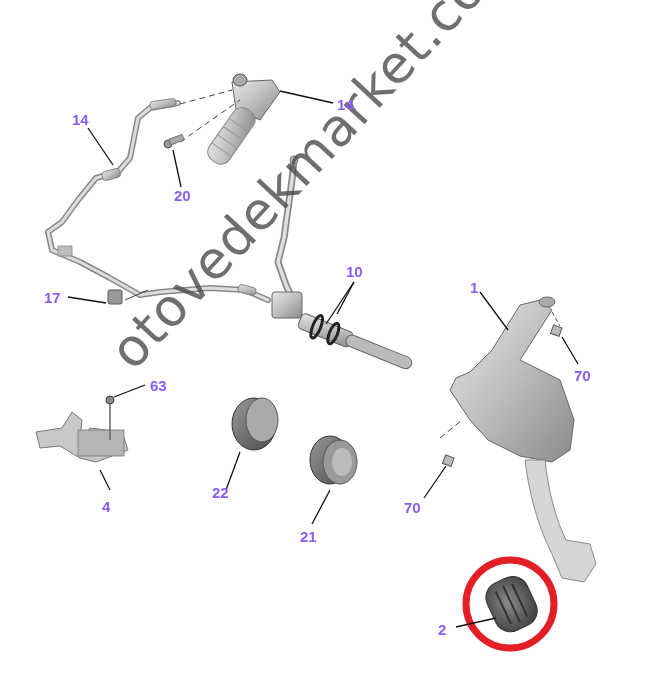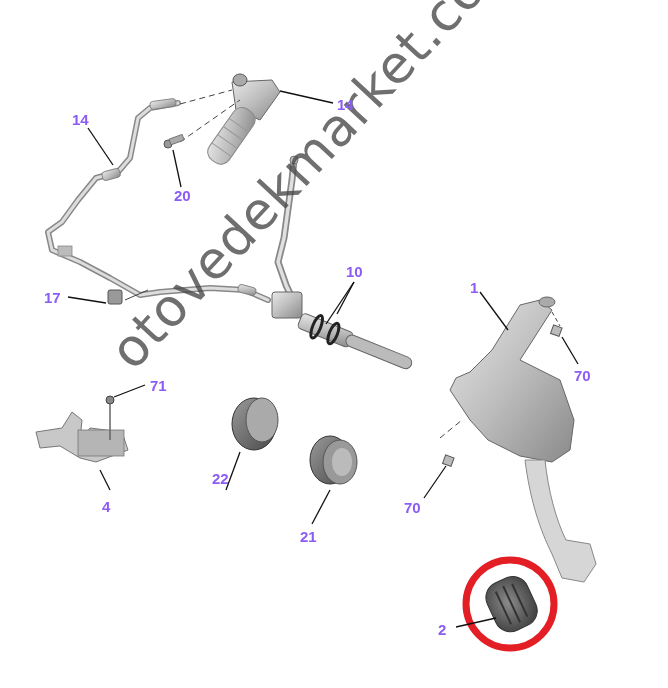--- a/index.html
+++ b/index.html
@@ -150,7 +150,7 @@
 <div class="callout" style="left:346px;top:264px;">10</div>
 <div class="callout" style="left:470px;top:280px;">1</div>
 <div class="callout" style="left:574px;top:368px;">70</div>
-<div class="callout" style="left:150px;top:378px;">71</div>
+<div class="callout" style="left:150px;top:378px;">63</div>
 <div class="callout" style="left:102px;top:499px;">4</div>
 <div class="callout" style="left:212px;top:471px;">22</div>
 <div class="callout" style="left:292px;top:529px;margin-left:8px;">21</div>

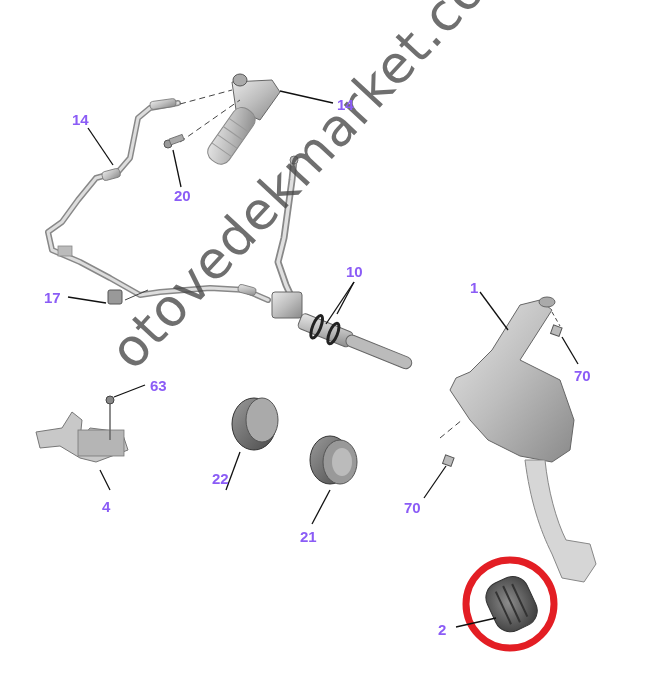--- a/index.html
+++ b/index.html
@@ -152,7 +152,7 @@
 <div class="callout" style="left:574px;top:368px;">70</div>
 <div class="callout" style="left:150px;top:378px;">63</div>
 <div class="callout" style="left:102px;top:499px;">4</div>
-<div class="callout" style="left:212px;top:471px;">22</div>
+<div class="callout" style="left:212px;top:485px;">22</div>
 <div class="callout" style="left:292px;top:529px;margin-left:8px;">21</div>
 <div class="callout" style="left:404px;top:500px;">70</div>
 <div class="callout" style="left:438px;top:622px;">2</div>

